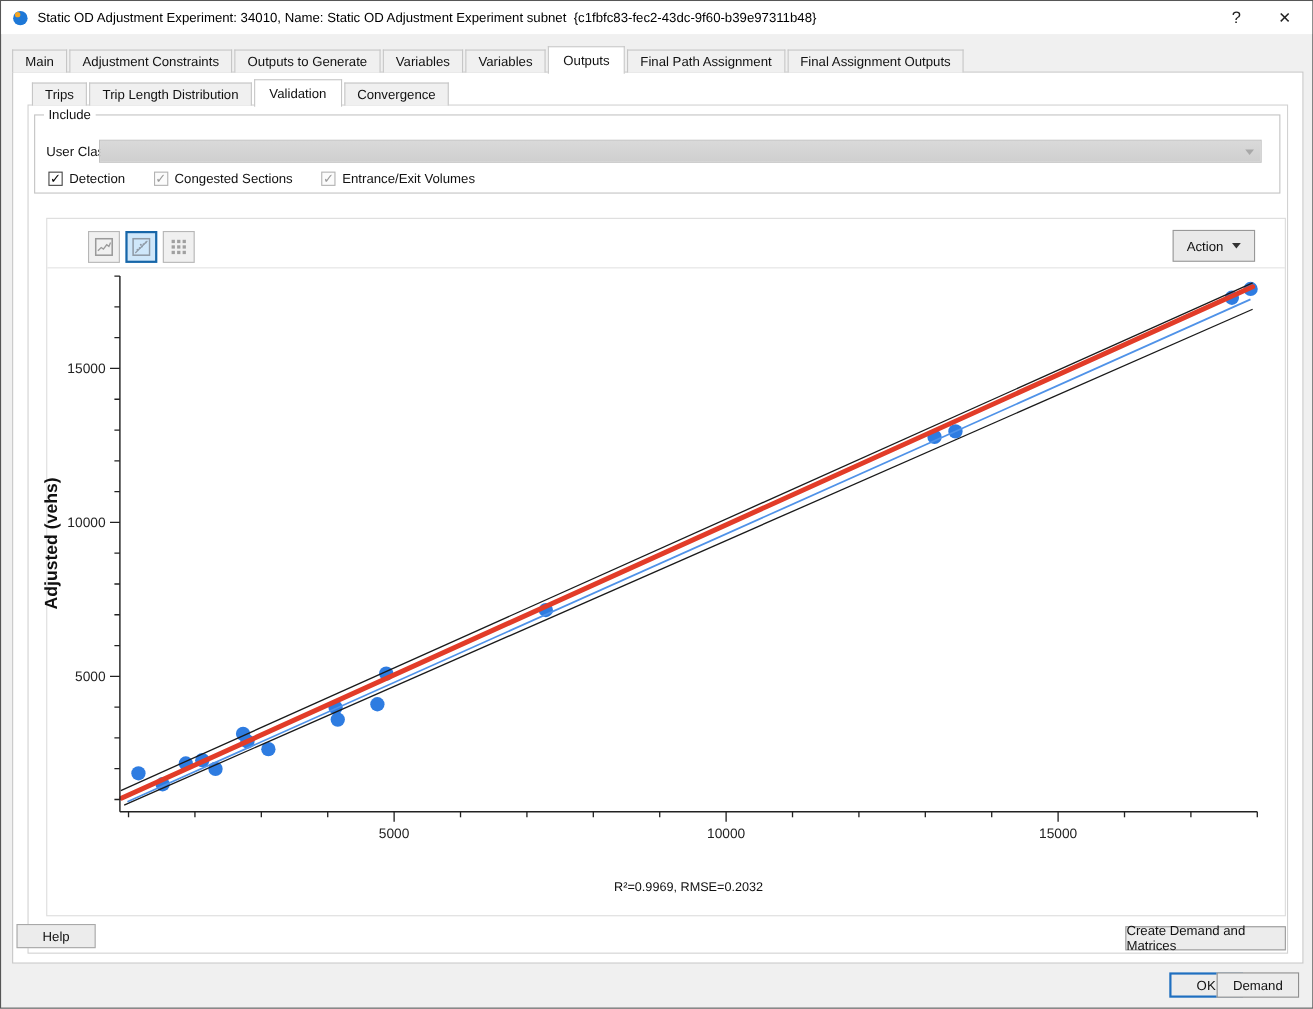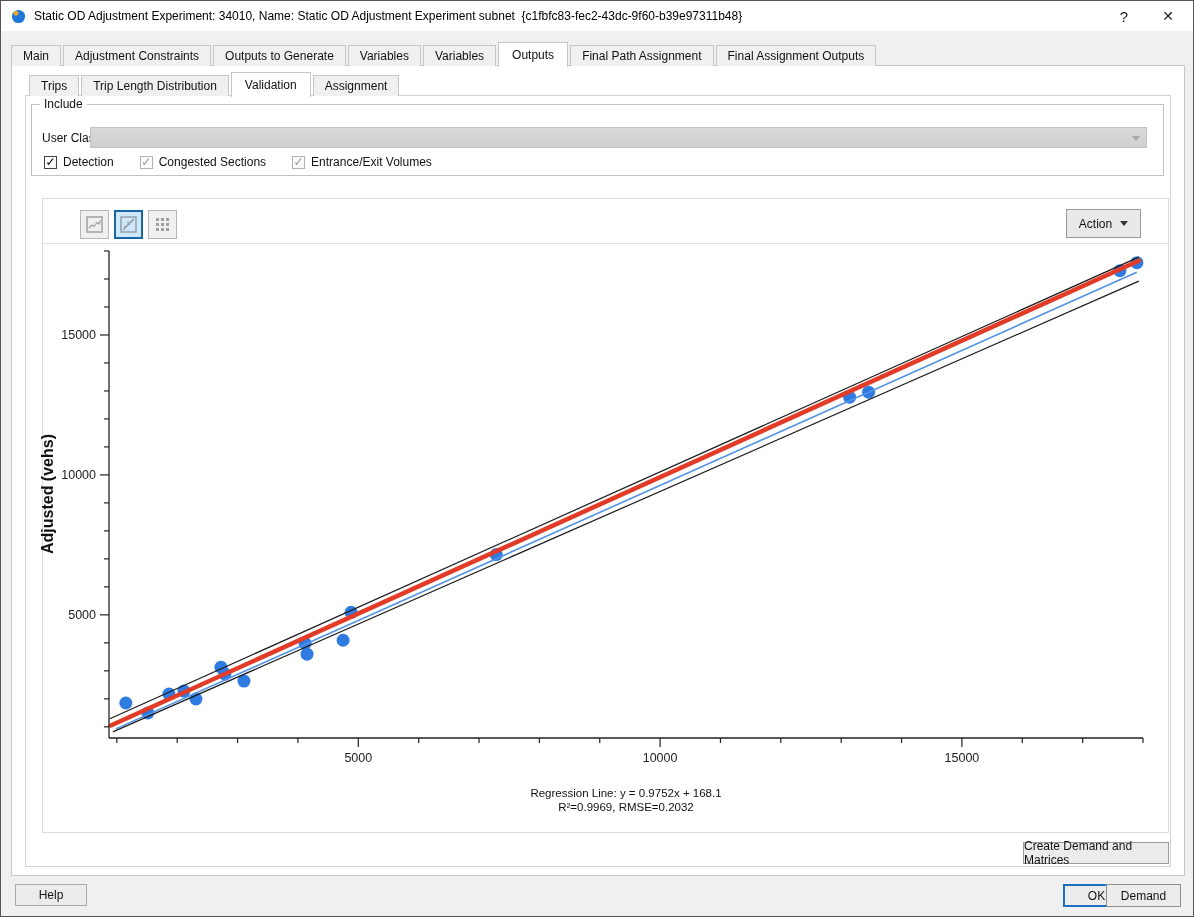--- a/index.html
+++ b/index.html
@@ -87,7 +87,7 @@
       <div class="tab">Trips</div>
       <div class="tab">Trip Length Distribution</div>
       <div class="tab selected">Validation</div>
-      <div class="tab">Assignment</div>
+      <div class="tab">Convergence</div>
     </div>
   <div class="page page-sub"></div>
 

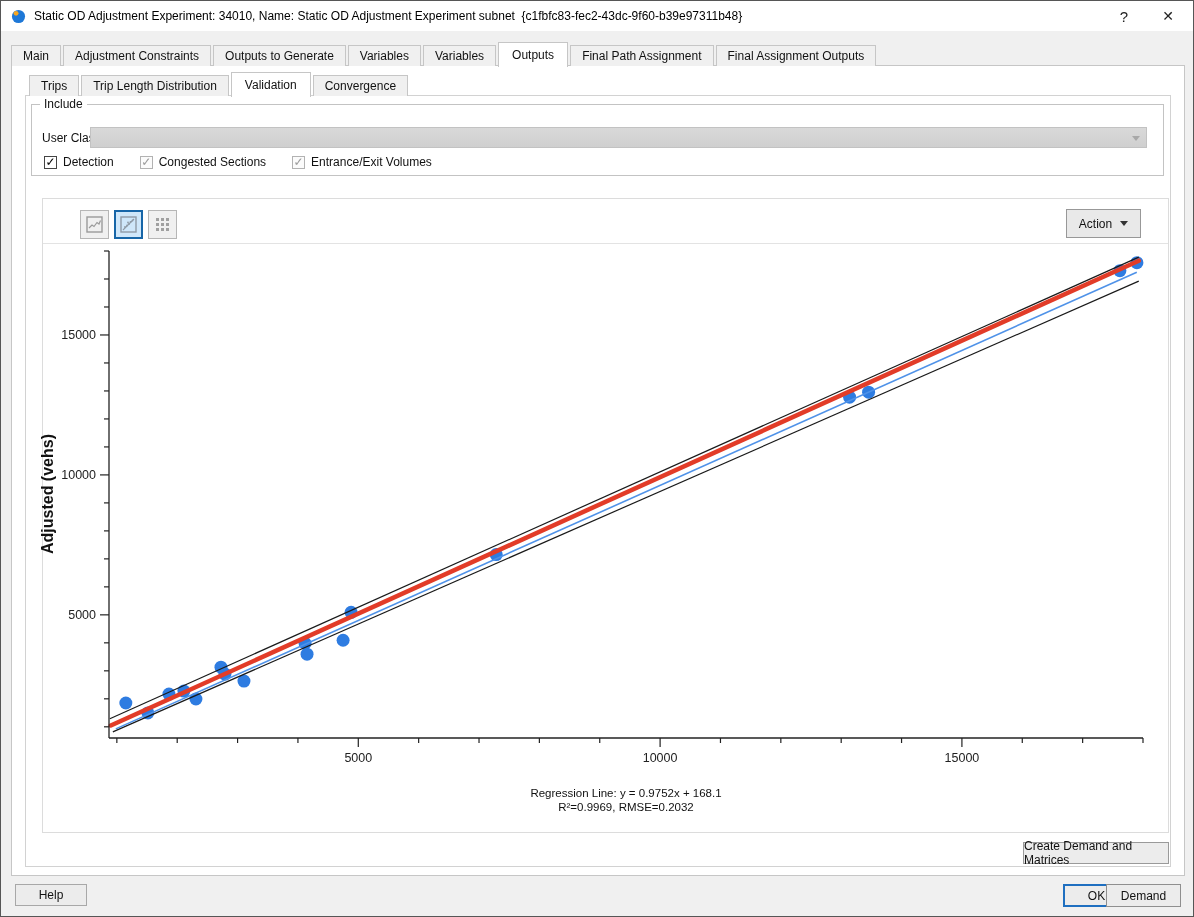--- a/index.html
+++ b/index.html
@@ -227,7 +227,6 @@
   <div class="yaxis-title">
       <span>Adjusted (vehs)</span>
     </div>
-  <div class="ann ann1">Regression Line: y = 0.9752x + 168.1</div>
   <div class="ann ann2">R²=0.9969, RMSE=0.2032</div>
 
   <div class="btn btn-create">Create Demand and Matrices</div>

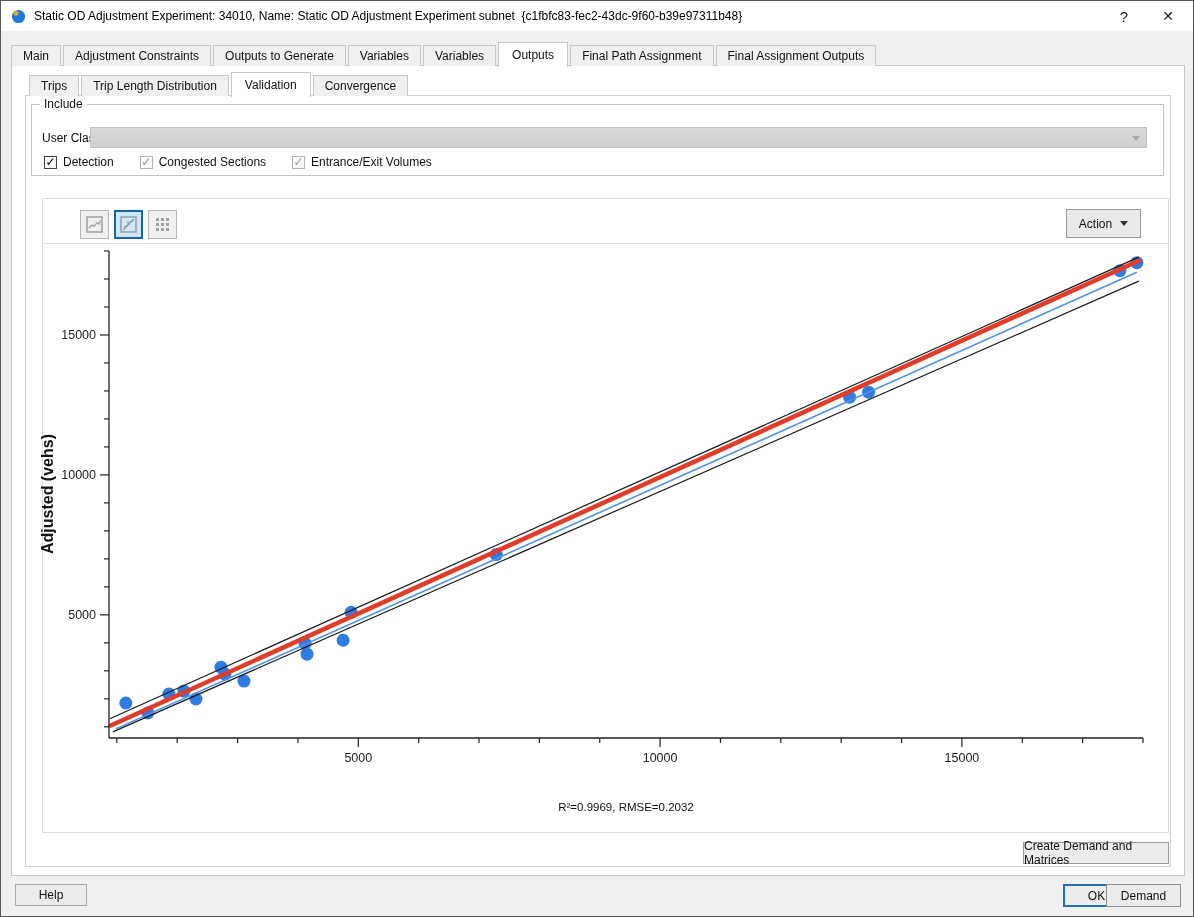--- a/index.html
+++ b/index.html
@@ -52,7 +52,7 @@
   .btn{position:absolute;background:#e9e9e9;border:1px solid #9a9a9a;box-sizing:border-box;display:flex;align-items:center;justify-content:center;font-size:12px;color:#111;}
   .btn-create{left:1022px;top:841px;width:146px;height:22px;background:#eded ed;}
   .btn-create{background:#ececec;}
-  .btn-help{left:14px;top:883px;width:72px;height:22px;background:#ececec;border-color:#a8a8a8;}
+  .btn-help{left:14px;top:839px;width:72px;height:22px;background:#ececec;border-color:#a8a8a8;}
   .btn-ok{left:1030px;top:883px;width:67px;height:23px;border:2px solid #1f6fc0;background:#ececec;margin-left:32px;}
   .btn-cancel{left:1105px;top:883px;width:75px;height:23px;background:#ececec;border-color:#8f8f8f;}
 </style>

